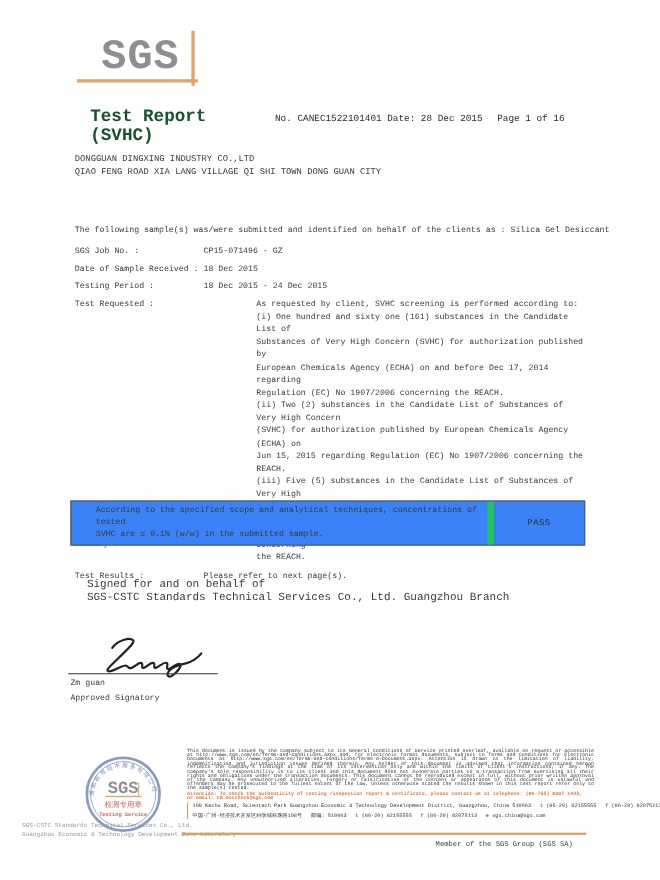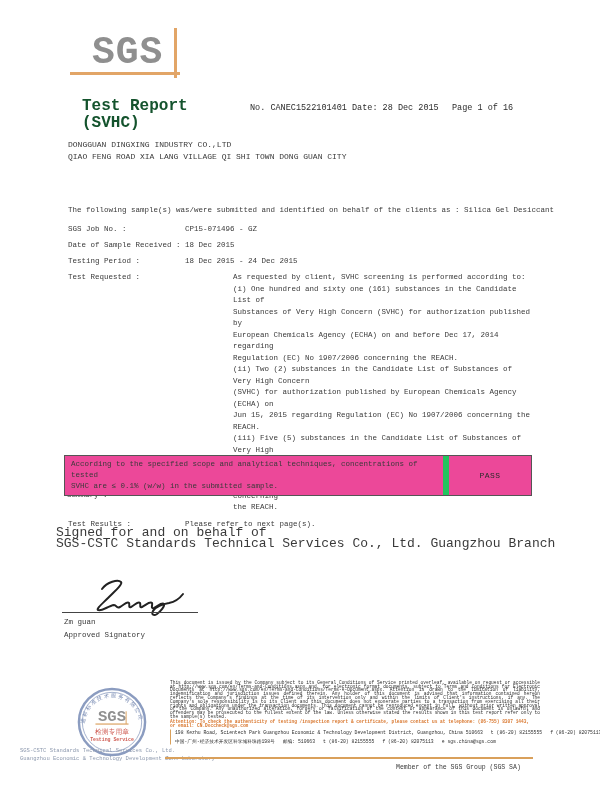--- a/index.html
+++ b/index.html
@@ -37,7 +37,7 @@
   
   .summary-label { position:absolute; left:67px; top:445px; font-size:7.5px; color:#3a3a3a;margin-top:46px; }
   .summary-table { position:absolute; left:64px; top:455px; width:468px; min-height:31px;
-                   border:1px solid #555; display:flex; background:#ec4899; }
+                   border:1px solid #555; display:flex; background:#3b82f6;padding-left:16px; }
   .summary-cell { flex:1; padding:3px 6px; font-size:7.5px; line-height:11px; color:#3a3a3a;
                   white-space:pre-line; }
   .summary-result { width:88px; flex:none; border-left:6px solid #22c55e; display:flex;

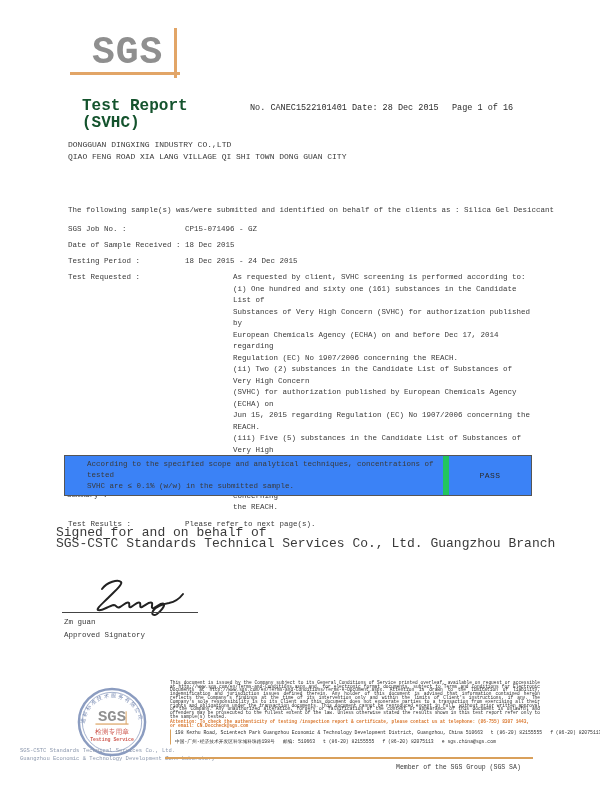--- a/index.html
+++ b/index.html
@@ -45,7 +45,7 @@
                     letter-spacing:0.5px; color:#2b2b2b; }
 
   
-  .signed { position:absolute; left:56px; top:527px; font-size:13px; line-height:11px; color:#3a3a3a; }
+  .signed { position:absolute; left:79px; top:527px; font-size:10px; line-height:11px; color:#3a3a3a; }
   .sig-script { position:absolute; left:88px; top:576px; }
   .sig-line { position:absolute; left:62px; top:612px; width:136px; border-top:1.5px solid #444; }
   .sig-name { position:absolute; left:64px; top:618px; font-size:7.5px; color:#3a3a3a; }

